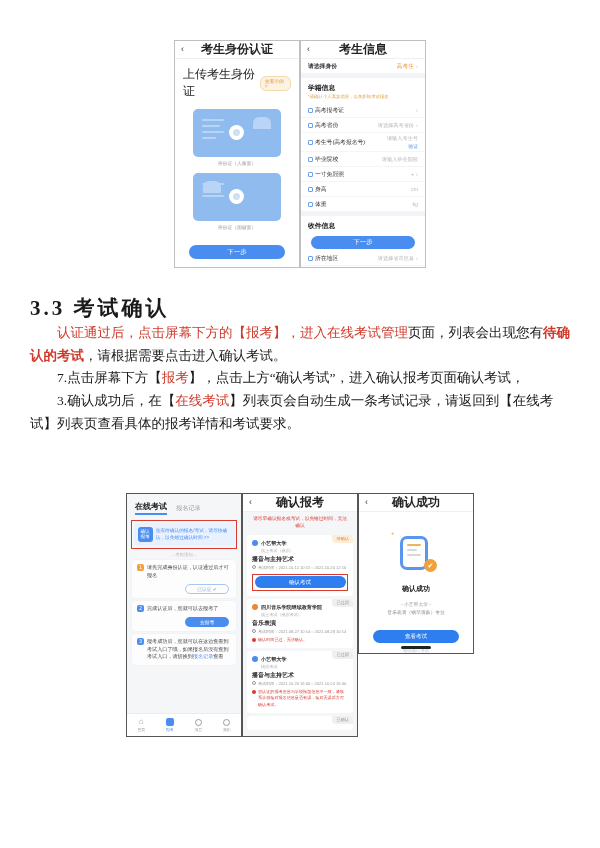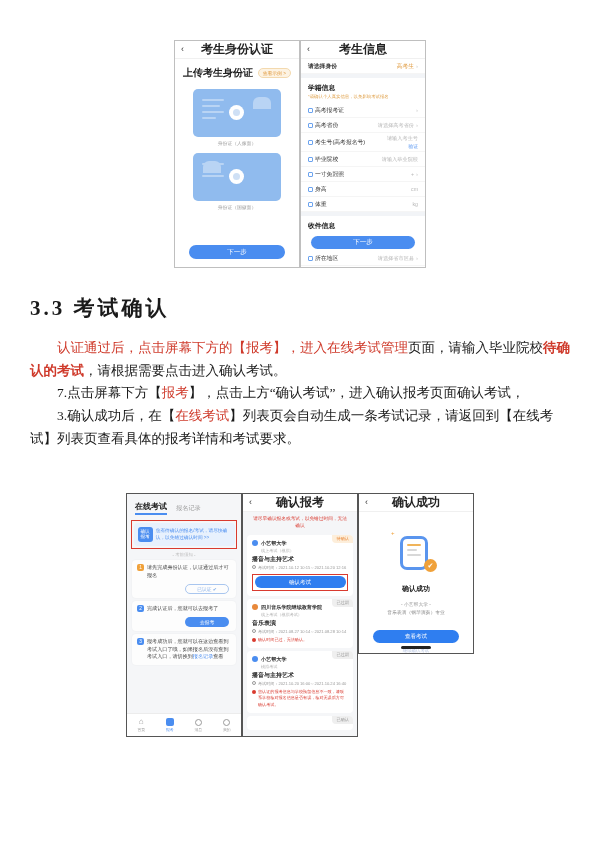--- a/index.html
+++ b/index.html
@@ -22,7 +22,7 @@
 
   
   .id-section { display:flex; justify-content:space-between; align-items:center; padding:7px 8px 2px; }
-  .id-section-title { font-size:10px; font-weight:bold; color:#222; }
+  .id-section-title { font-size:12px; font-weight:normal; color:#222; }
   .example-badge { font-size:4.8px; color:#e09a3e; background:#fdf3e3; border:1px solid #f3d9ae;
                    border-radius:6px; padding:1px 4px; }
   .id-card { width:88px; height:48px; background:#90bbee; border-radius:5px; margin:7px auto 3px;

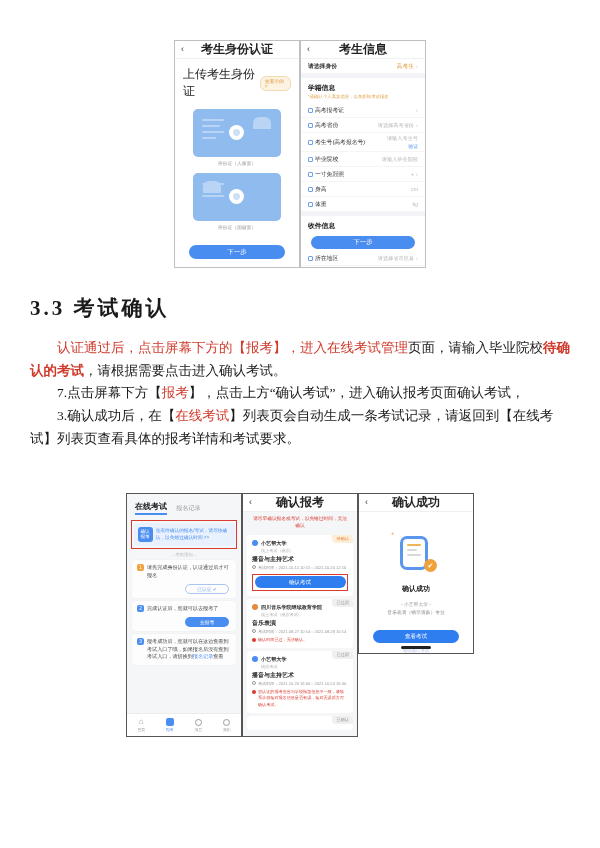--- a/index.html
+++ b/index.html
@@ -136,7 +136,7 @@
   
   .doc { position:absolute; left:30px; top:294px; width:540px; color:#1a1a1a;
          font-family:"Liberation Serif", serif; }
-  .doc-heading { font-size:21px; font-weight:bold; letter-spacing:3px; margin-bottom:15px; }
+  .doc-heading { font-size:21px; font-weight:bold; letter-spacing:3px; margin-bottom:0; }
   .doc p { font-size:13.5px; line-height:1.68; text-indent:2em; }
   .red { color:#cf3a2b;font-family:Liberation Serif, serif; }
   .red-bold { color:#cf3a2b; font-weight:bold; }

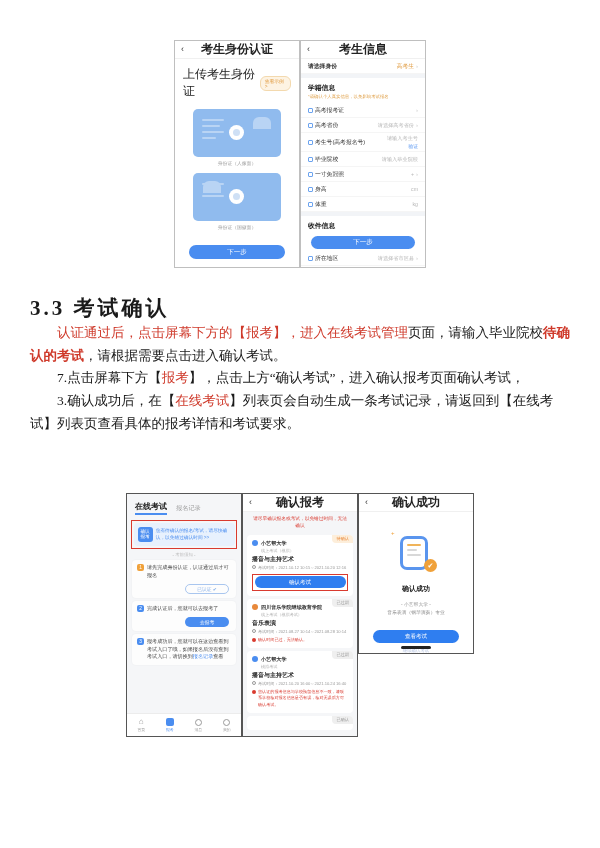--- a/index.html
+++ b/index.html
@@ -272,7 +272,7 @@
 
   <div class="doc">
     <div class="doc-heading">3.3 考试确认</div>
-    <p><span class="red">认证通过后，点击屏幕下方的【报考】，进入在线考试管理</span><span>页面，请输入毕业院校</span><span class="red-bold">待确认的考试</span><span>，请根据需要点击进入确认考试。</span></p>
+    <p><span class="red">认证通过后，点击屏幕下方的【报考】，进入在线考试管理</span><span>页面，列表会出现您有</span><span class="red-bold">待确认的考试</span><span>，请根据需要点击进入确认考试。</span></p>
     <p><span>7.点击屏幕下方【</span><span class="red">报考</span><span>】，点击上方“确认考试”，进入确认报考页面确认考试，</span></p>
     <p><span>3.确认成功后，在【</span><span class="red">在线考试</span><span>】列表页会自动生成一条考试记录，请返回到【在线考试】列表页查看具体的报考详情和考试要求。</span></p>
   </div>

